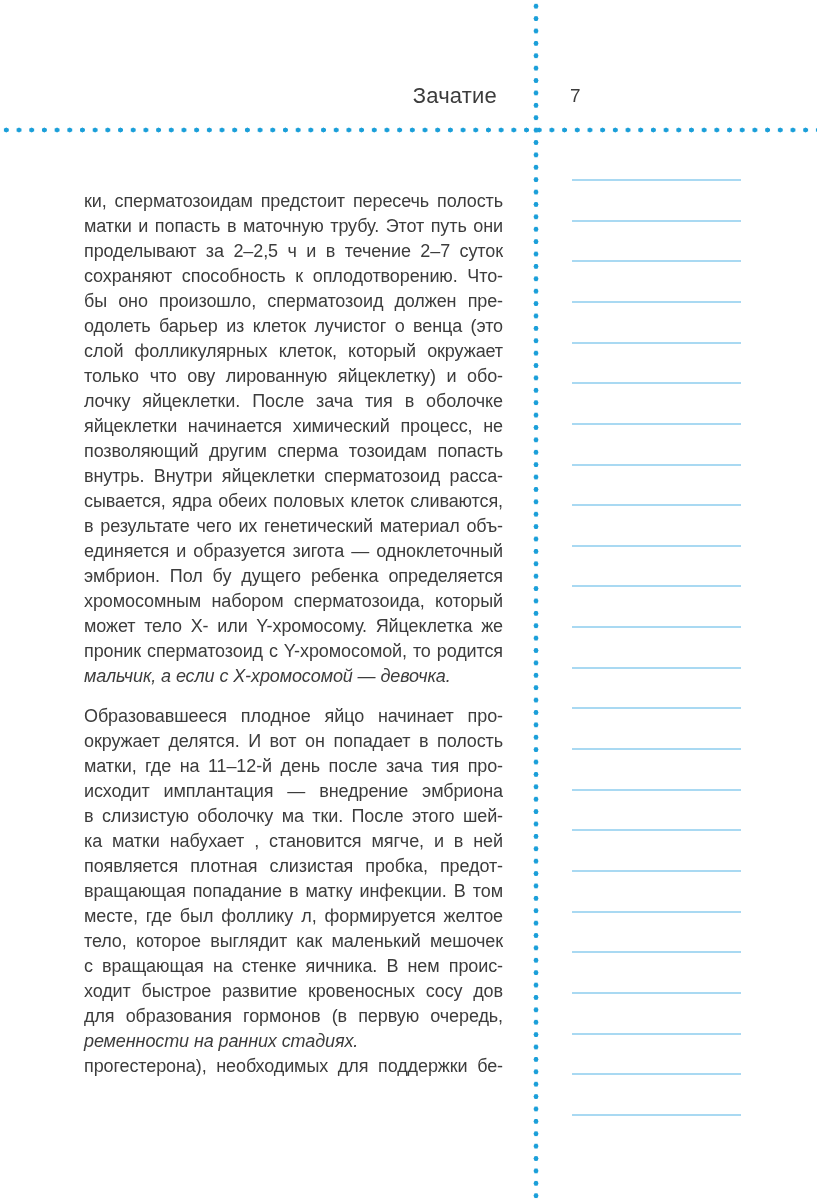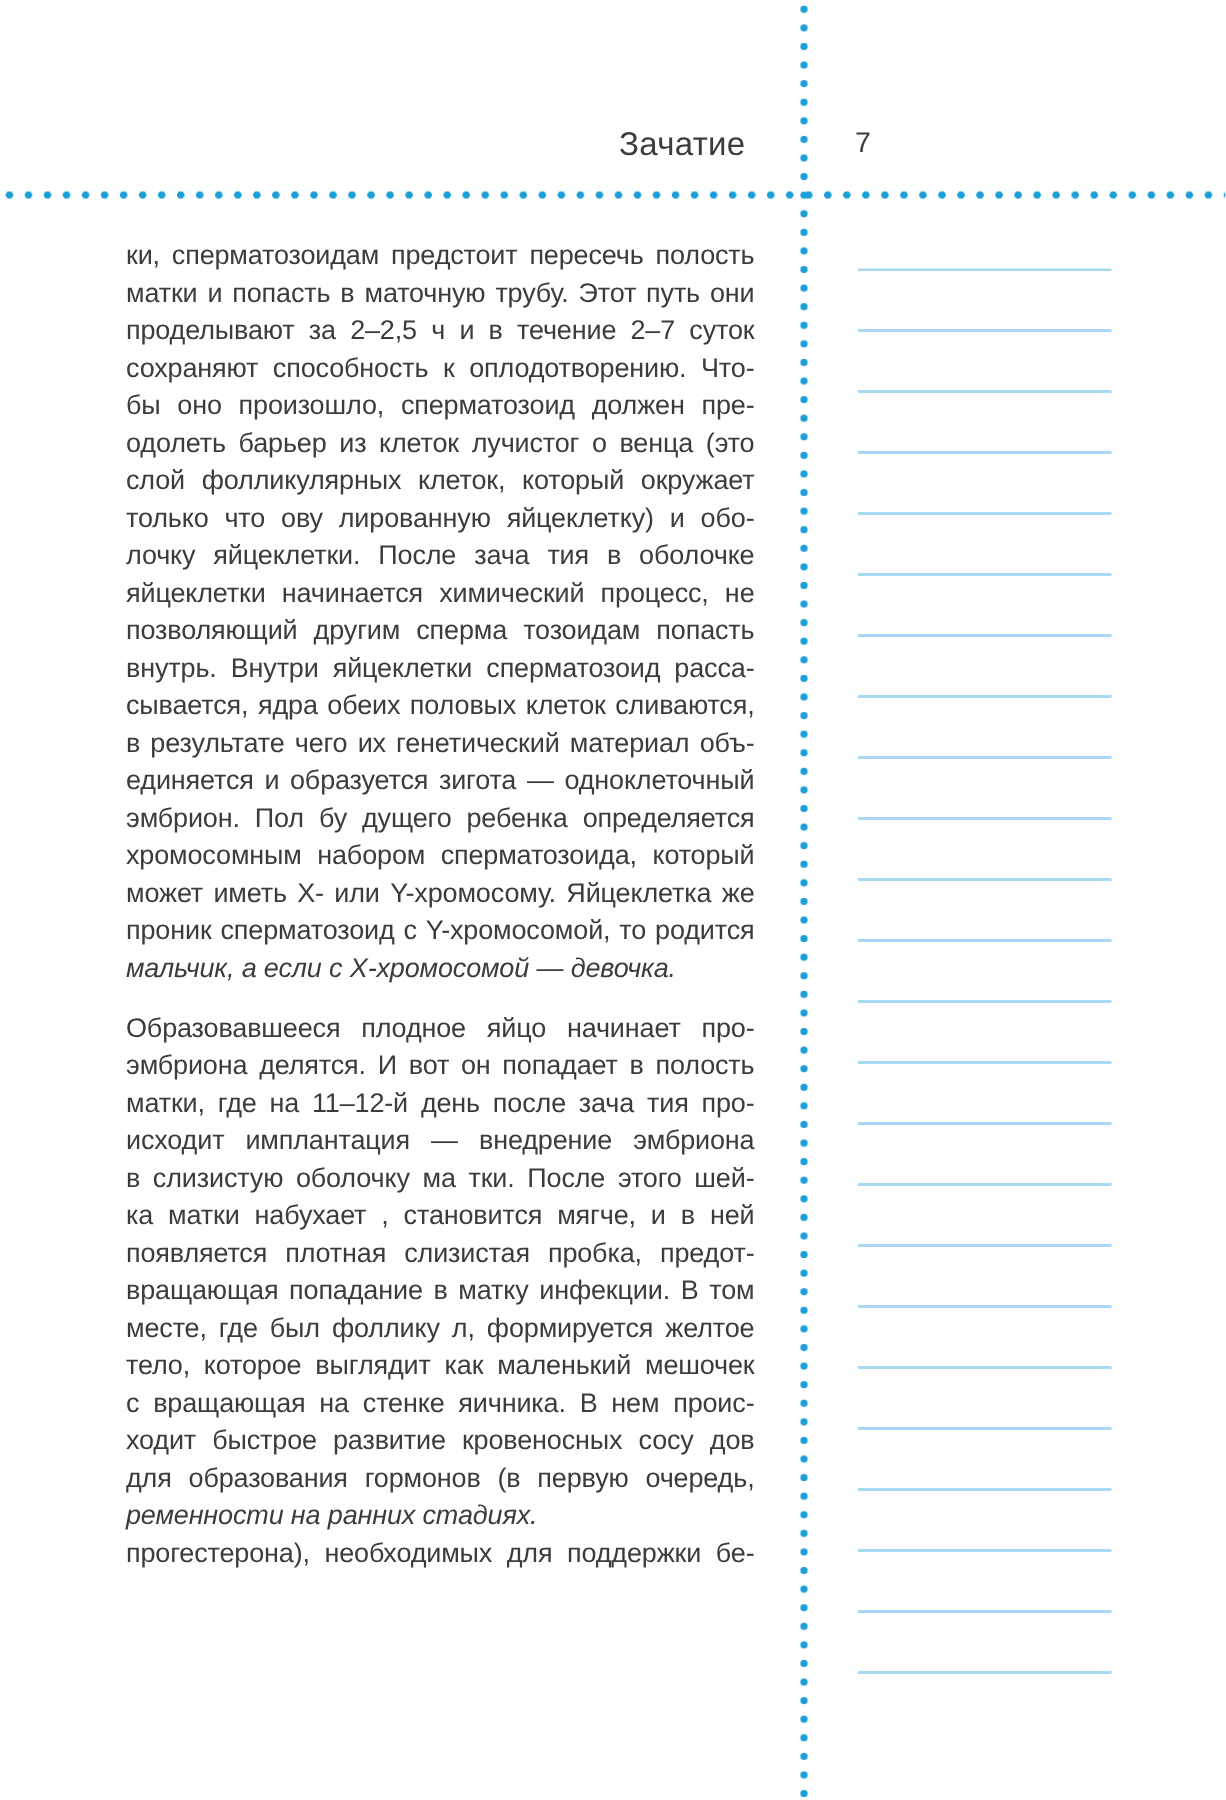--- a/index.html
+++ b/index.html
@@ -52,7 +52,7 @@
   
   .body-text{
     position:absolute;
-    left:84px; top:158px;
+    left:84px; top:189px;
     width:419px;
   }
   .paragraph{margin:0 0 15px 0; padding:0;}

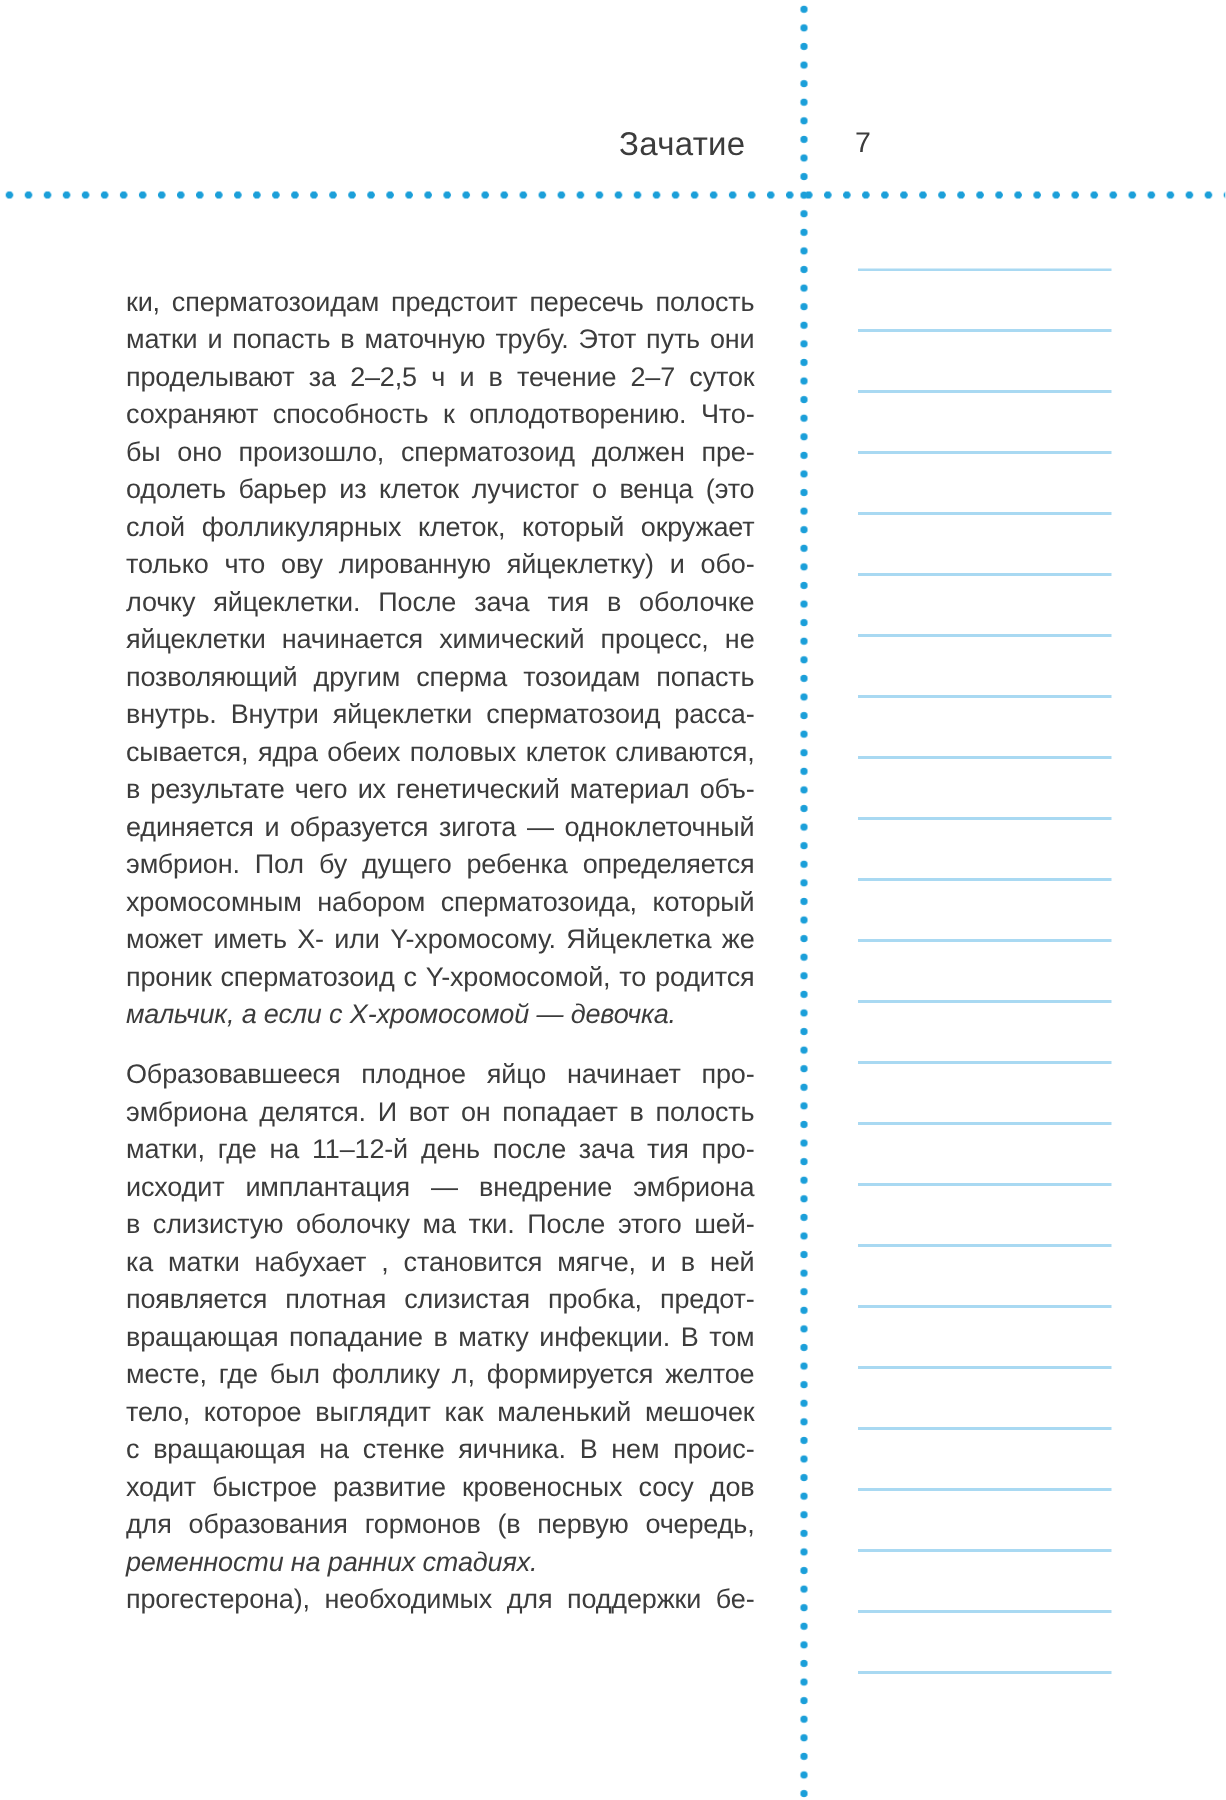--- a/index.html
+++ b/index.html
@@ -115,7 +115,7 @@
         <div class="text-line">единяется и образуется зигота — одноклеточный</div>
         <div class="text-line">эмбрион. Пол бу дущего ребенка определяется</div>
         <div class="text-line">хромосомным набором сперматозоида, который</div>
-        <div class="text-line">может иметь X- или Y-хромосому. Яйцеклетка же</div>
+        <div class="text-line">может тело X- или Y-хромосому. Яйцеклетка же</div>
         <div class="text-line">проник сперматозоид с Y-хромосомой, то родится</div>
         <div class="text-line last">мальчик, а если с X-хромосомой — девочка.</div>
       </div>

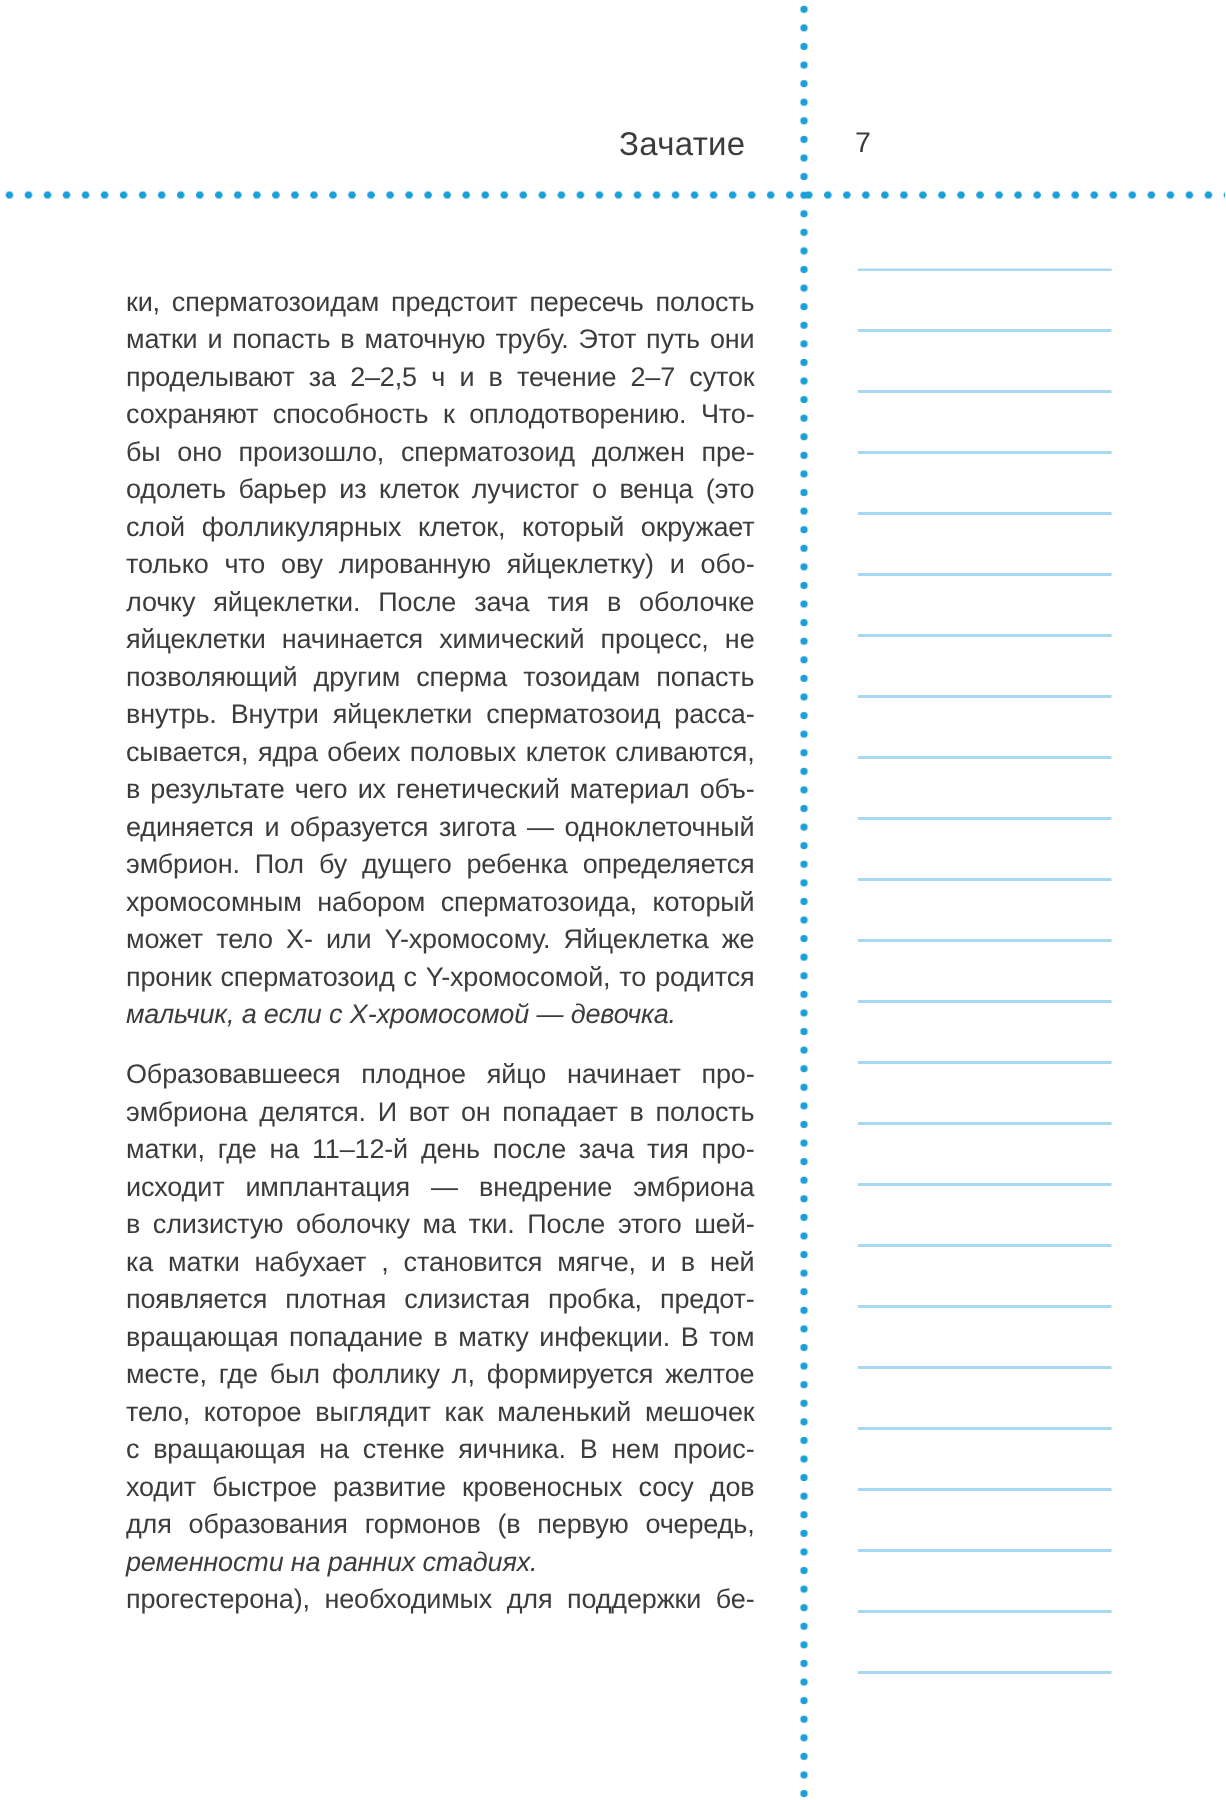--- a/index.html
+++ b/index.html
@@ -122,7 +122,7 @@
     <div class="paragraph">
 
     <div class="text-line">Образовавшееся плодное яйцо начинает  про-</div>
-        <div class="text-line">эмбриона делятся. И вот он попадает в полость</div>
+        <div class="text-line">окружает делятся. И вот он попадает в полость</div>
         <div class="text-line">матки, где на 11–12-й день после зача тия про-</div>
         <div class="text-line">исходит имплантация — внедрение эмбриона</div>
         <div class="text-line">в слизистую оболочку ма тки. После этого шей-</div>

